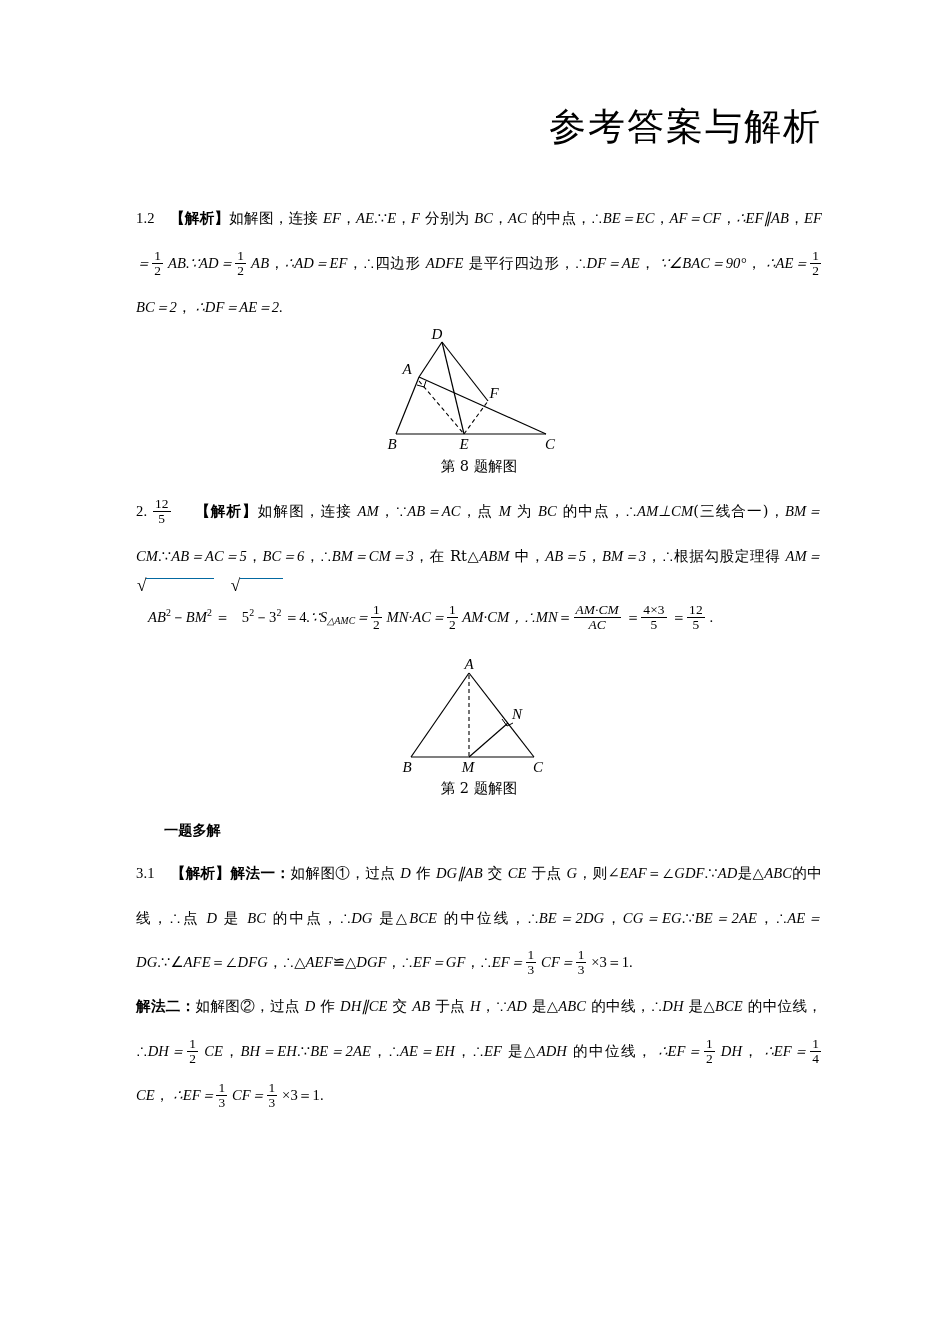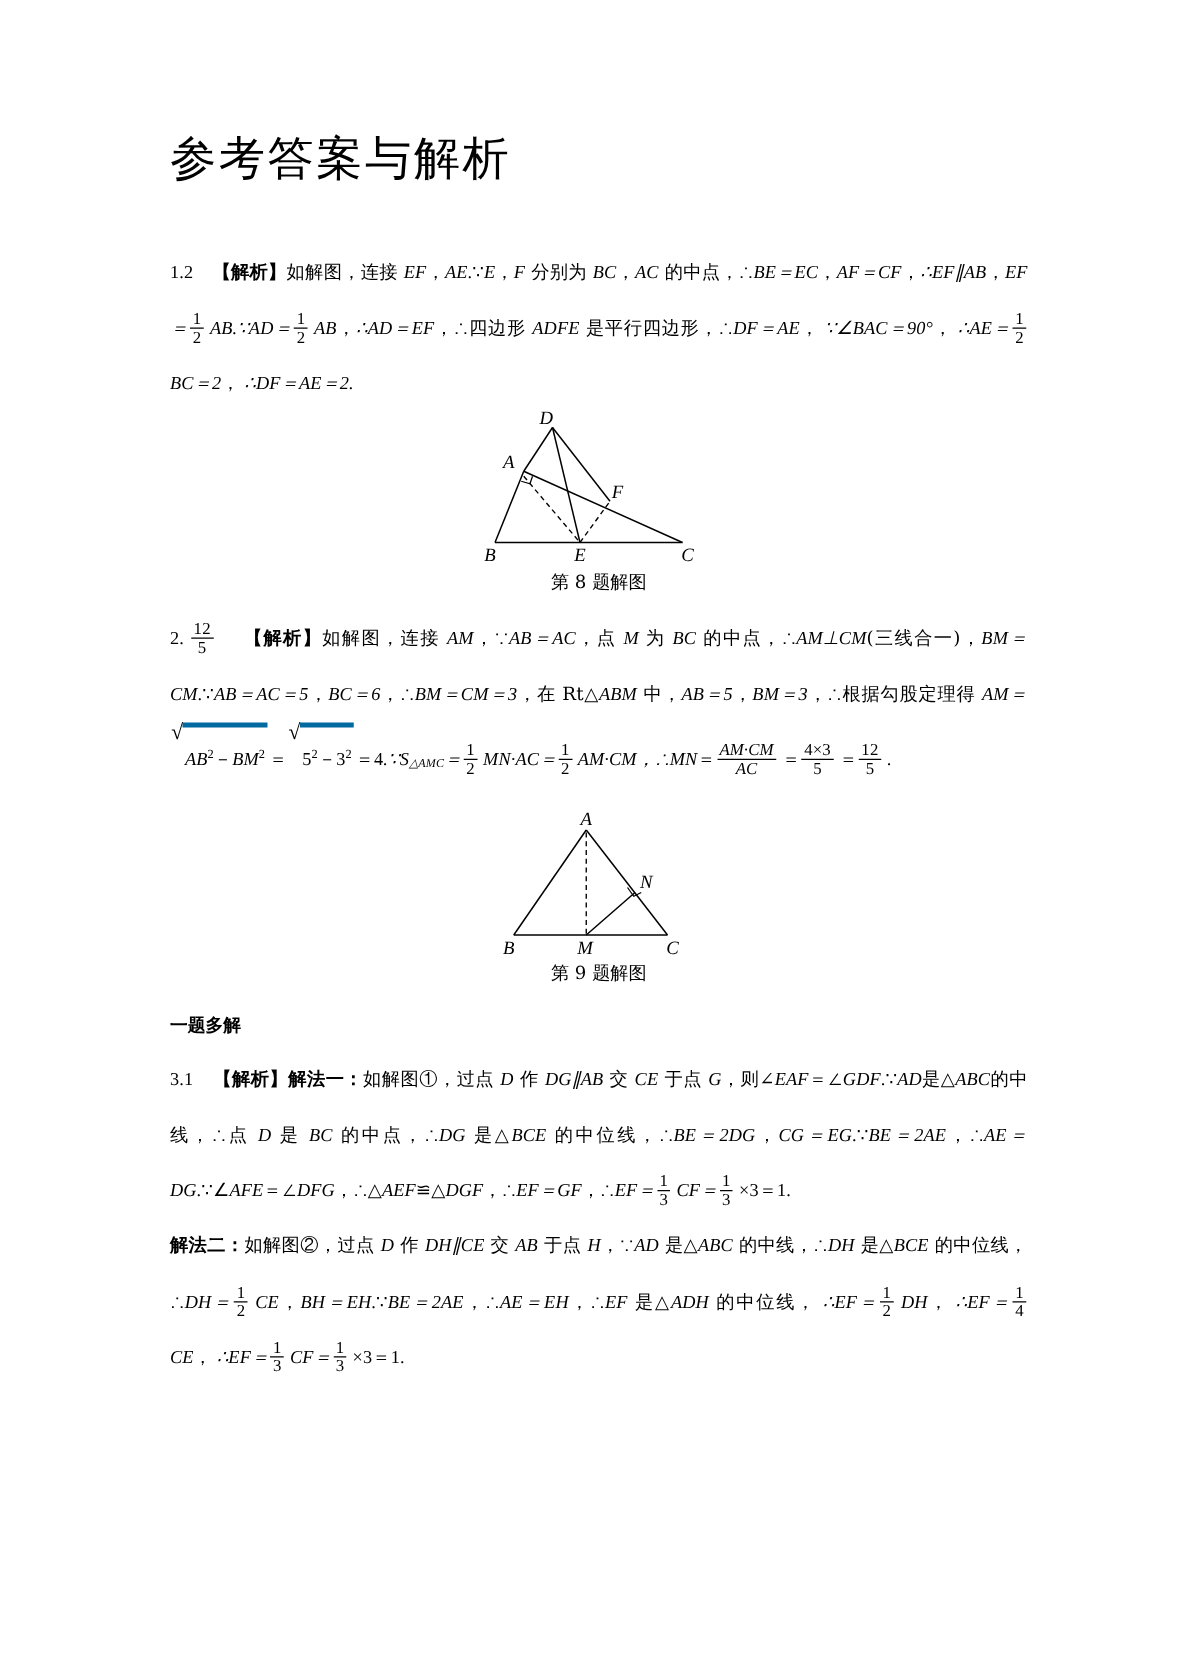--- a/index.html
+++ b/index.html
@@ -31,7 +31,7 @@
 
   
   .doc-title {
-    text-align: left;
+    text-align: right;
     font-family: "DejaVu Serif", "Liberation Serif", serif;
     font-size: 37px;
     letter-spacing: 2px;

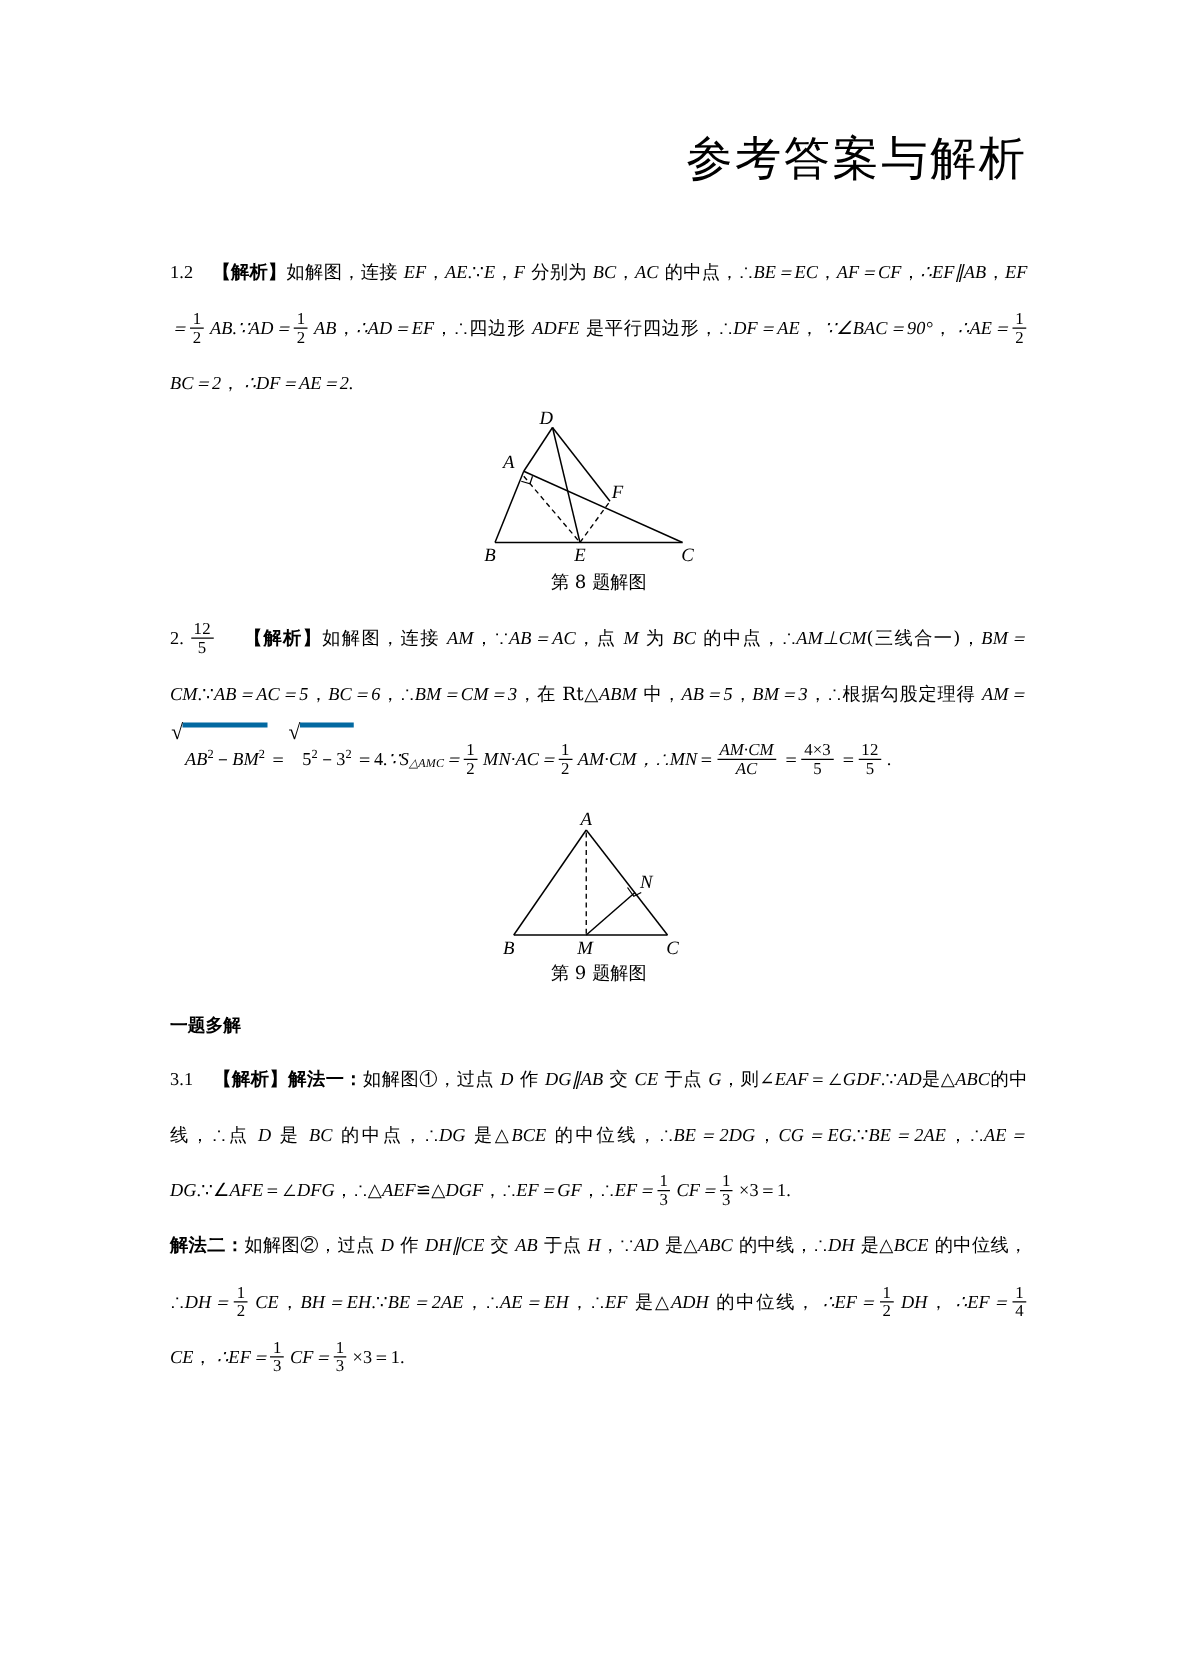--- a/index.html
+++ b/index.html
@@ -85,8 +85,8 @@
   }
   .radical > .rad-body {
     display: inline-block;
-    border-top: 4px solid #0369a1;
-    padding: 0 2px 0 2px;
+    border-top: 1px solid #0369a1;
+    padding: 12px 2px 0 2px;
   }
   .radical > .rad-sign {
     position: absolute;

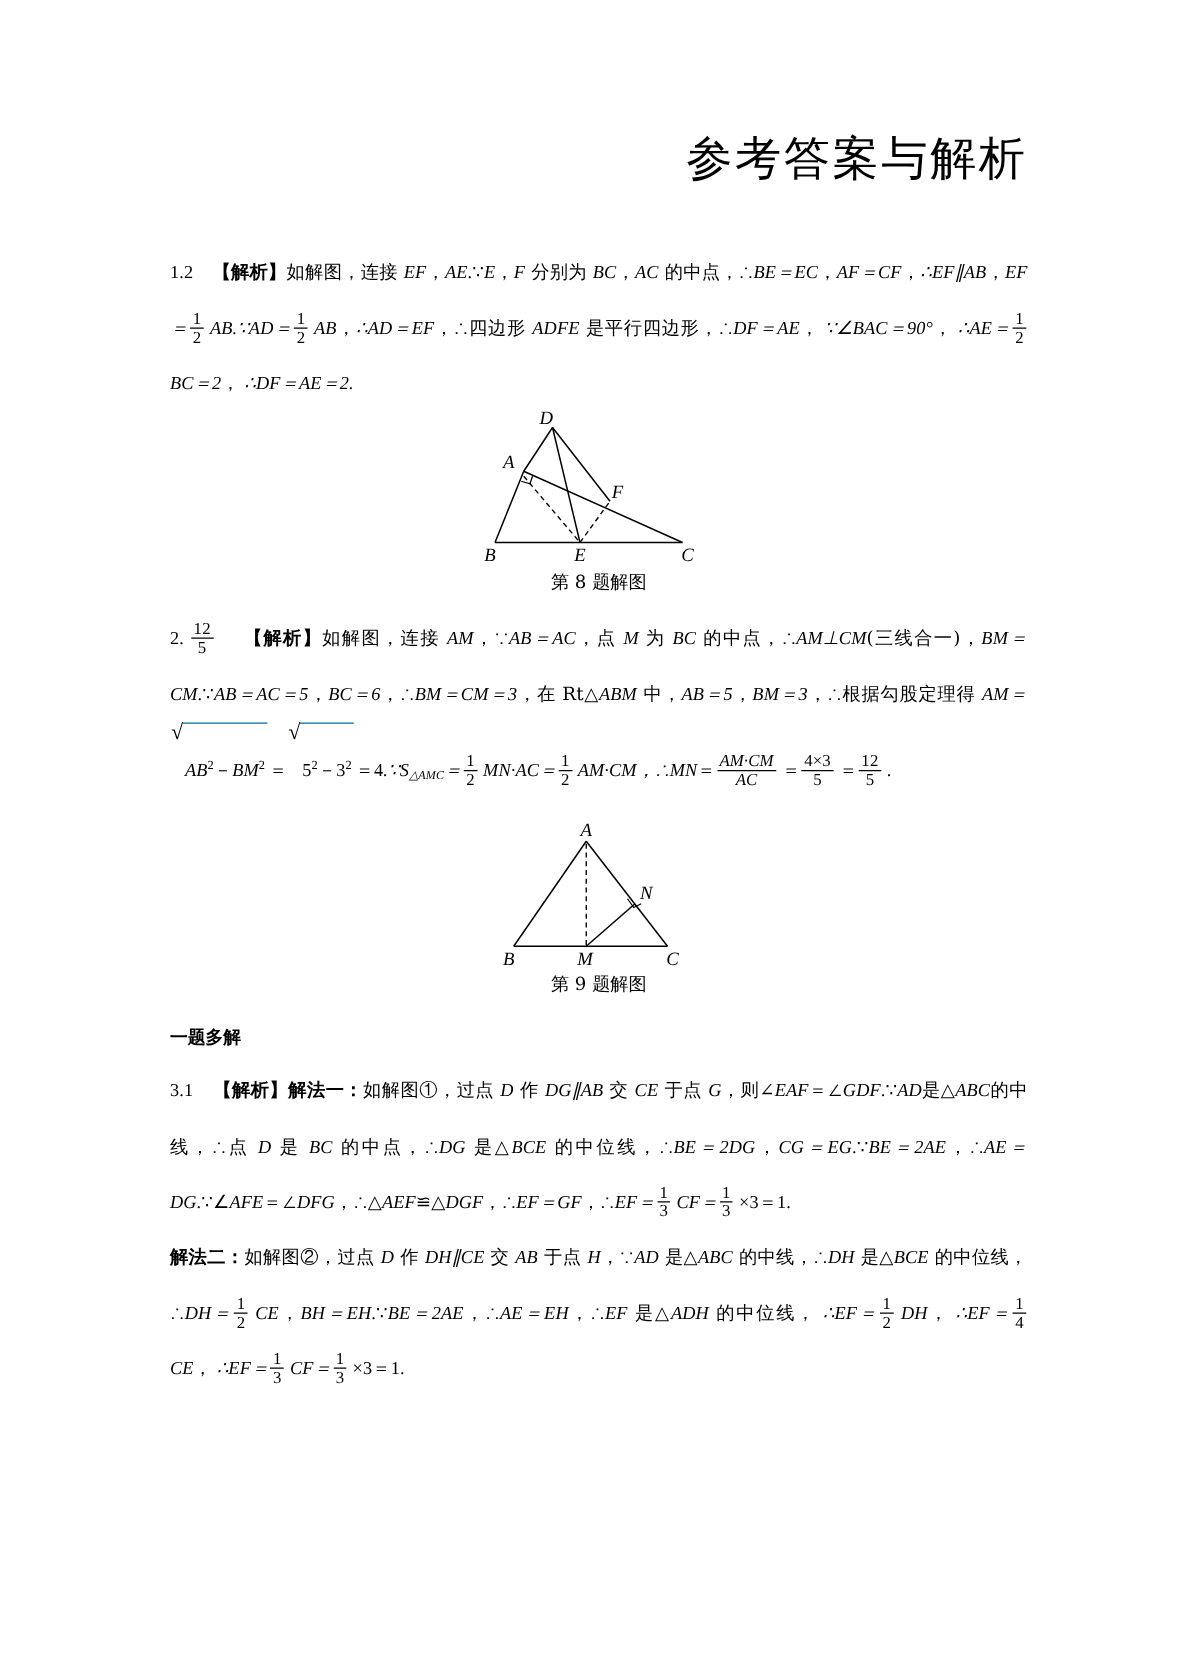--- a/index.html
+++ b/index.html
@@ -180,7 +180,7 @@
         <text class="lbl" x="79" y="115" text-anchor="middle">M</text>
         <text class="lbl" x="149" y="115" text-anchor="middle">C</text>
       </svg>
-      <div class="fig-caption">第 9 题解图</div>
+      <div class="fig-caption">第 2 题解图</div>
     </div>
 
     <div class="sec-head" style="margin-top:14px;">一题多解</div>

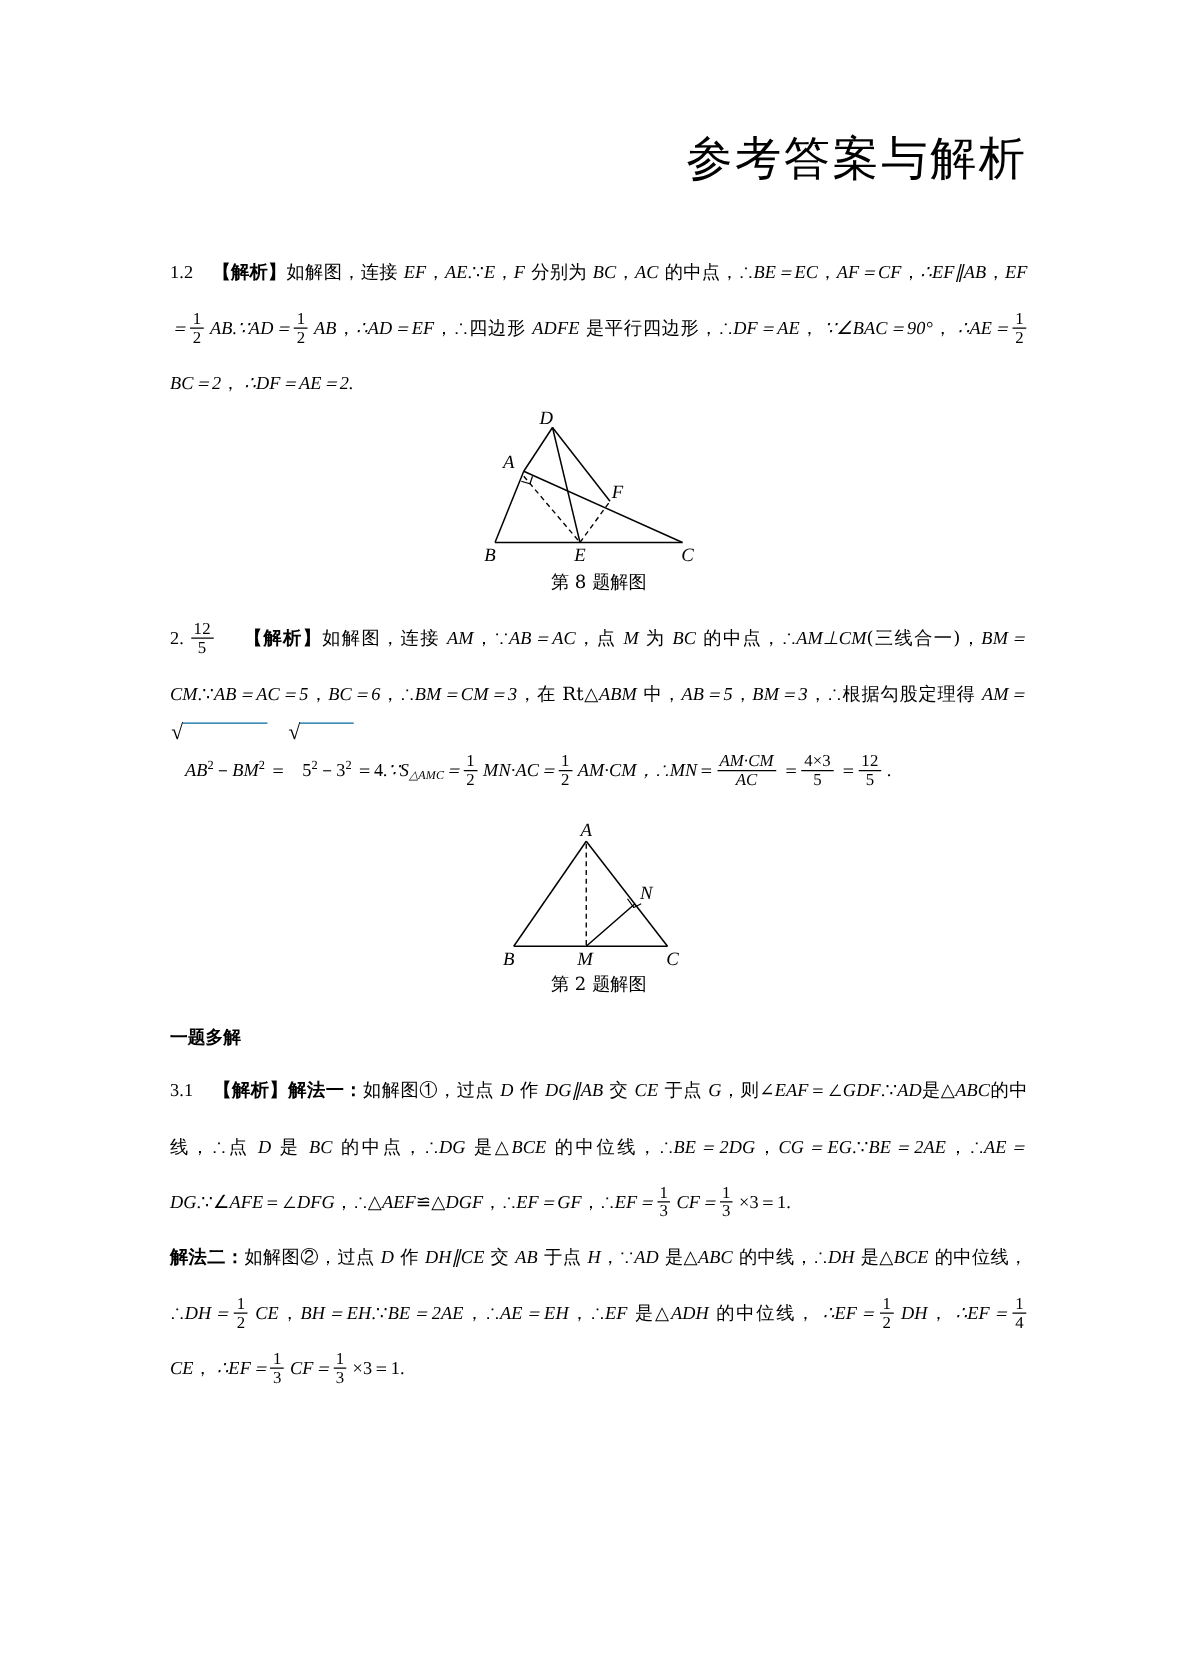--- a/index.html
+++ b/index.html
@@ -183,7 +183,7 @@
       <div class="fig-caption">第 2 题解图</div>
     </div>
 
-    <div class="sec-head" style="margin-top:14px;">一题多解</div>
+    <div class="sec-head" style="margin-top:14px;margin-left:28px;">一题多解</div>
 
     <div class="para" style="margin-top:4px;">
       <span class="rm">3.</span><span class="rm">1</span>&nbsp;&nbsp;&nbsp;

